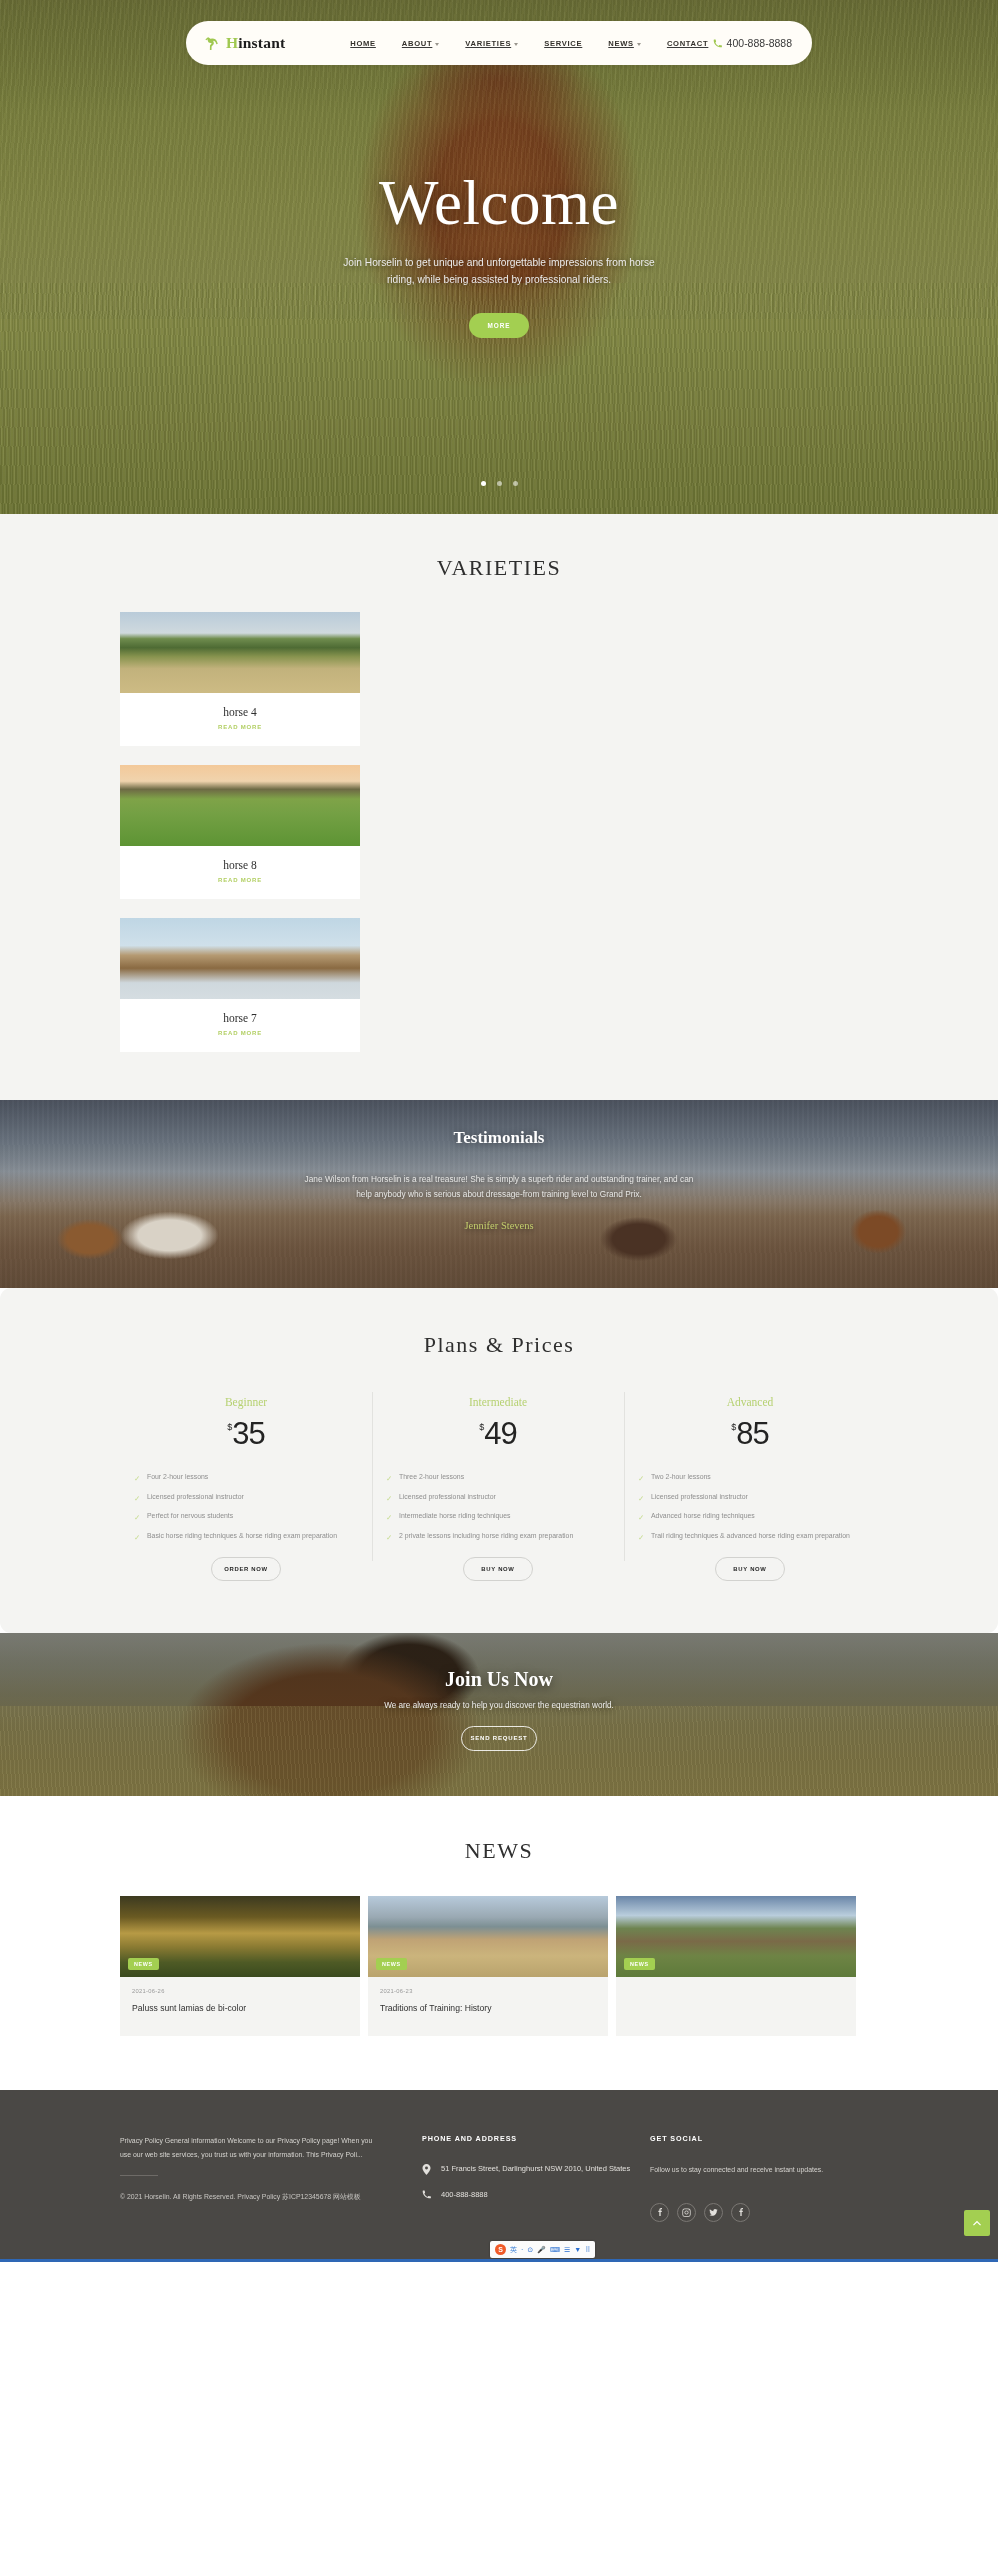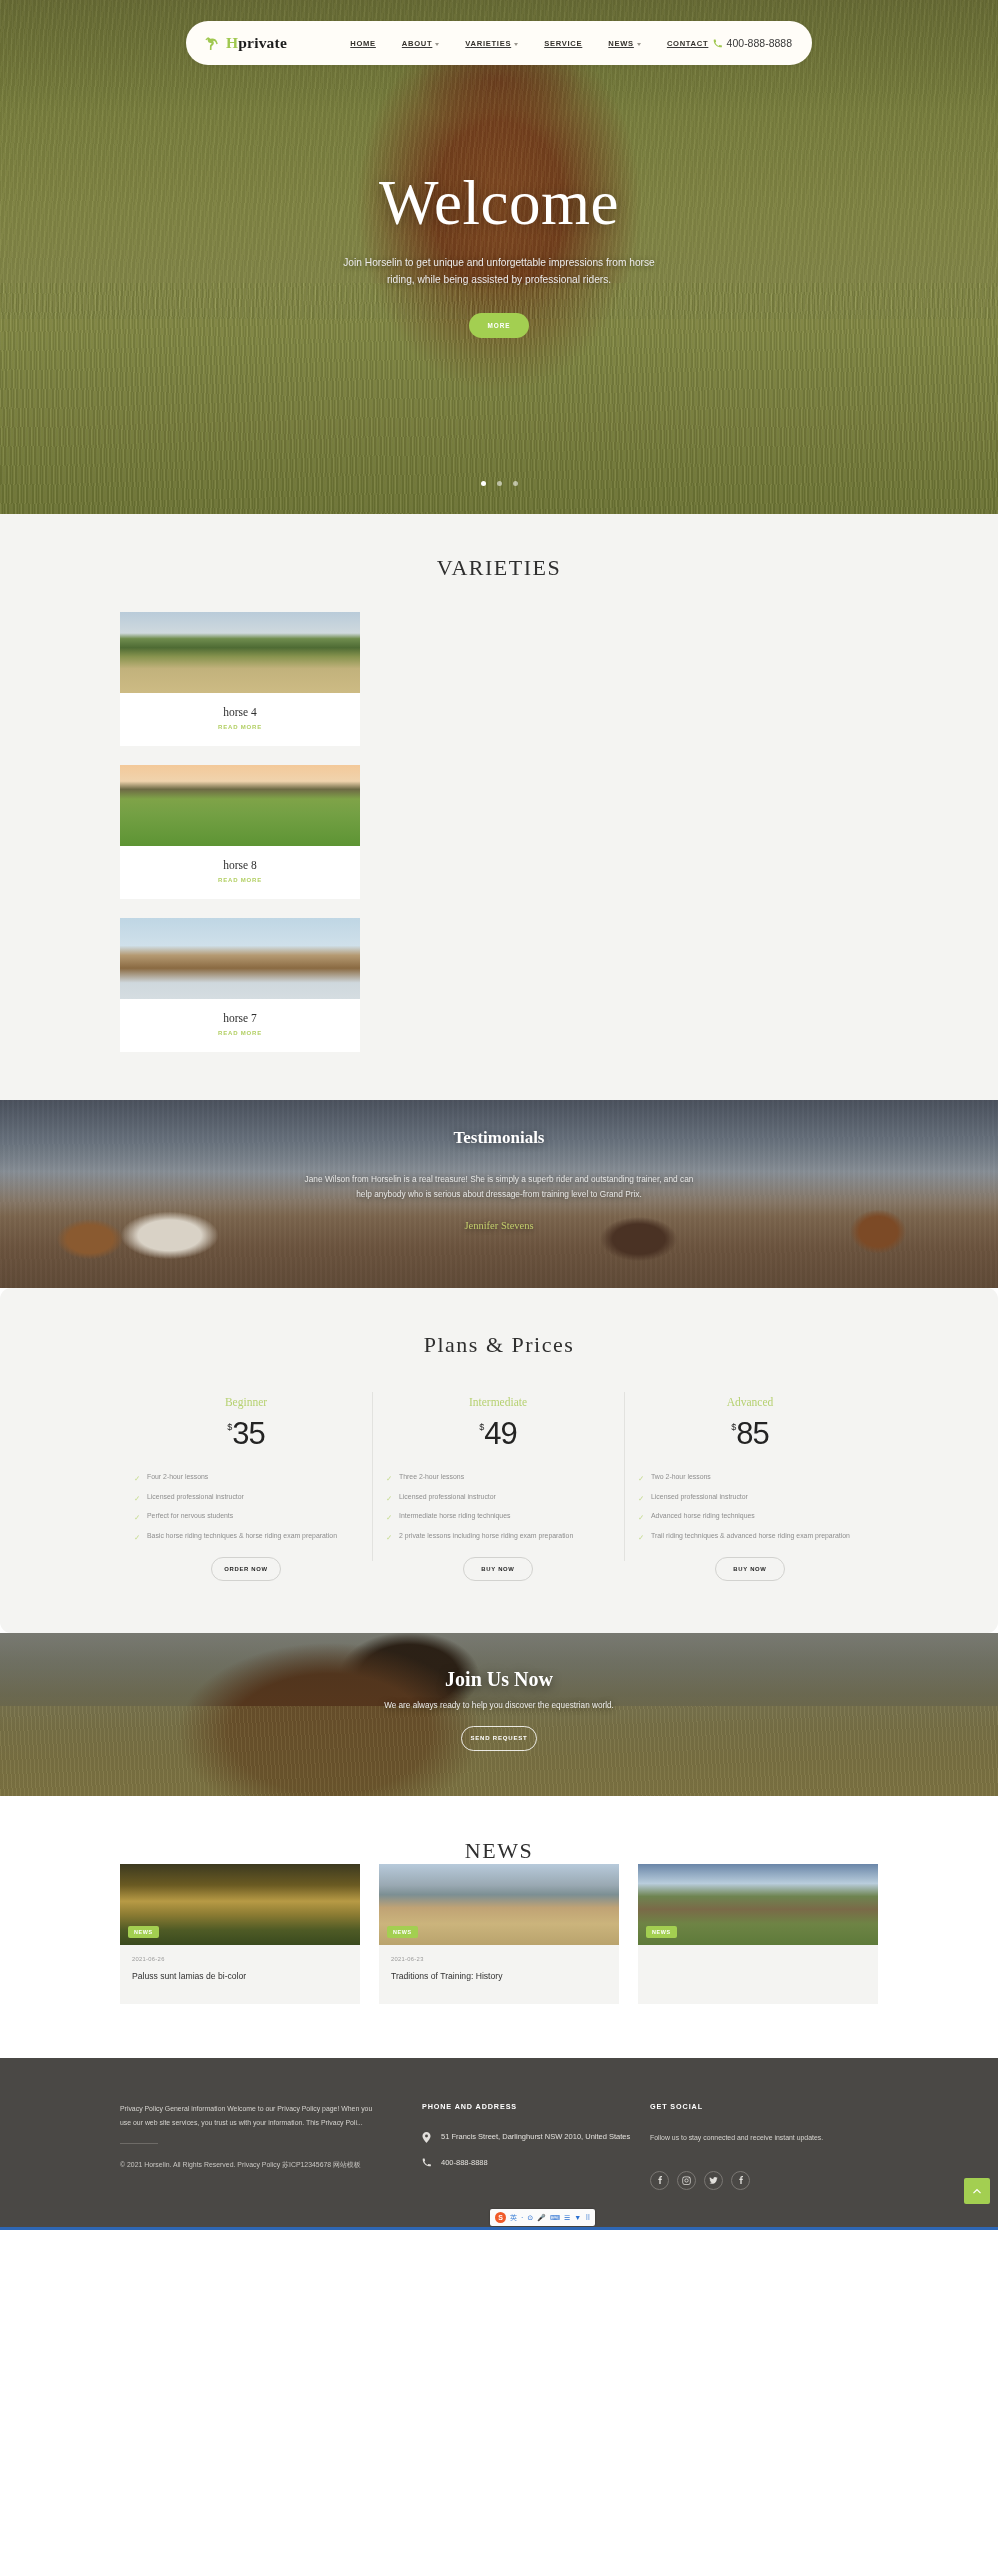--- a/index.html
+++ b/index.html
@@ -304,7 +304,7 @@
         <svg class="brand-mark" viewBox="0 0 24 24">
           <path fill="#a0c850" d="M6 3c1.3.4 2.2 1.3 2.8 2.4L12 5c2.9 0 5.4 1.8 6.4 4.4l1.1 2.8-2 .7-.8-2c-.6-1.6-2.1-2.7-3.8-2.8l.9 2.6c.3.9.1 1.9-.5 2.6l-2.6 3-.1 4.7H8.3l.1-5.4c0-.7.3-1.4.8-1.9l1.7-1.9-2.6-.7c-1.5-.4-2.6-1.6-2.9-3.1L5 5.9 3.2 7.5 2 6.2 4.6 3.8 6 3z"></path>
         </svg>
-        <span class="brand-name"><span class="hl">H</span><span>private</span></span>
+        <span class="brand-name"><span class="hl">H</span><span>instant</span></span>
       </div>
 
       <div class="nav-menu">

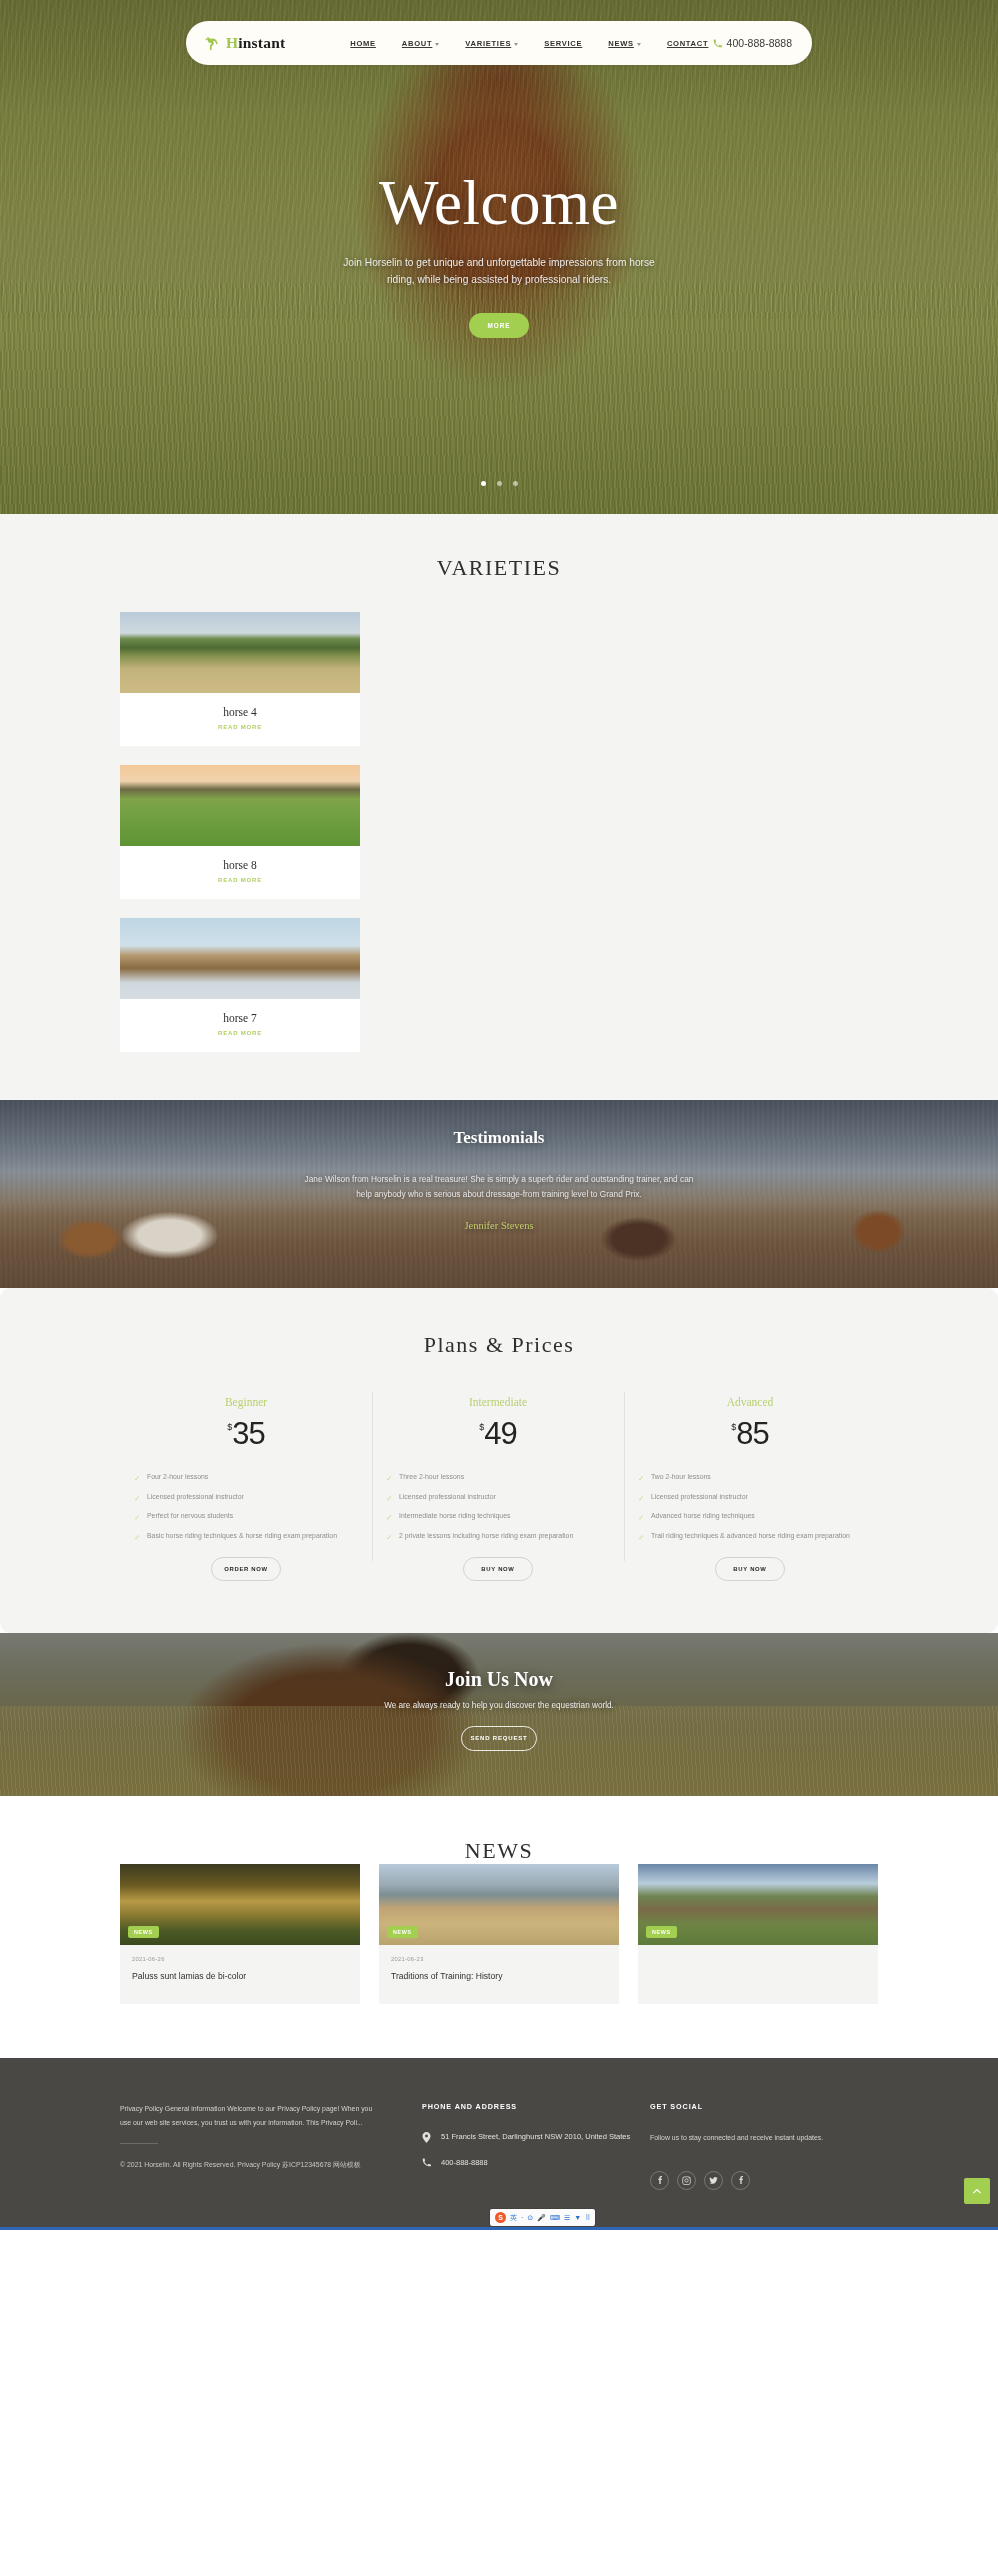--- a/index.html
+++ b/index.html
@@ -229,7 +229,7 @@
 
   
   .news { background:#fff; padding: 42px 0 54px; }
-  .news-cards { display:flex; gap: 19px; }
+  .news-cards { display:flex; gap: 8px; margin-top: 32px; }
   .ncard { width: 240px; background:#f4f4f2; }
   .ncard-imgwrap { position:relative; height: 81px; }
   .ncard-img { width:100%; height:100%; display:block; }

